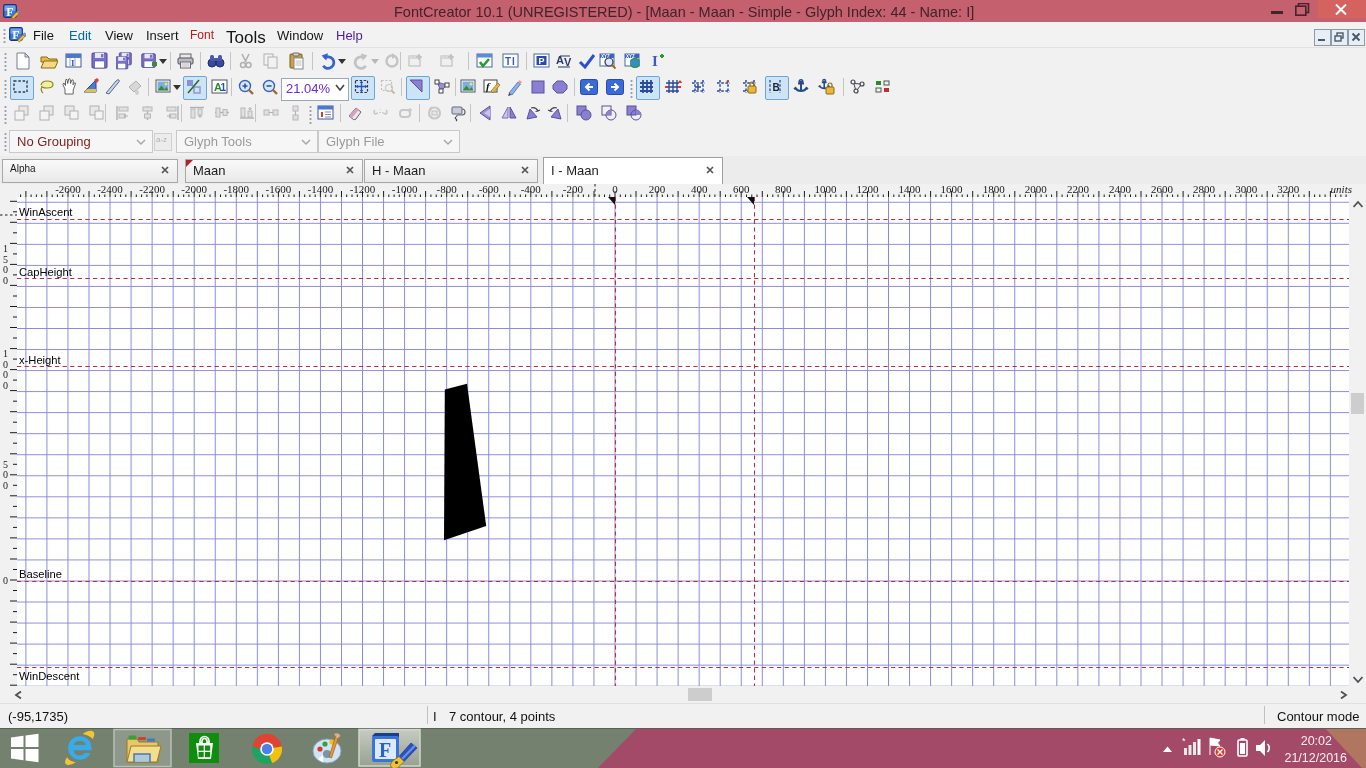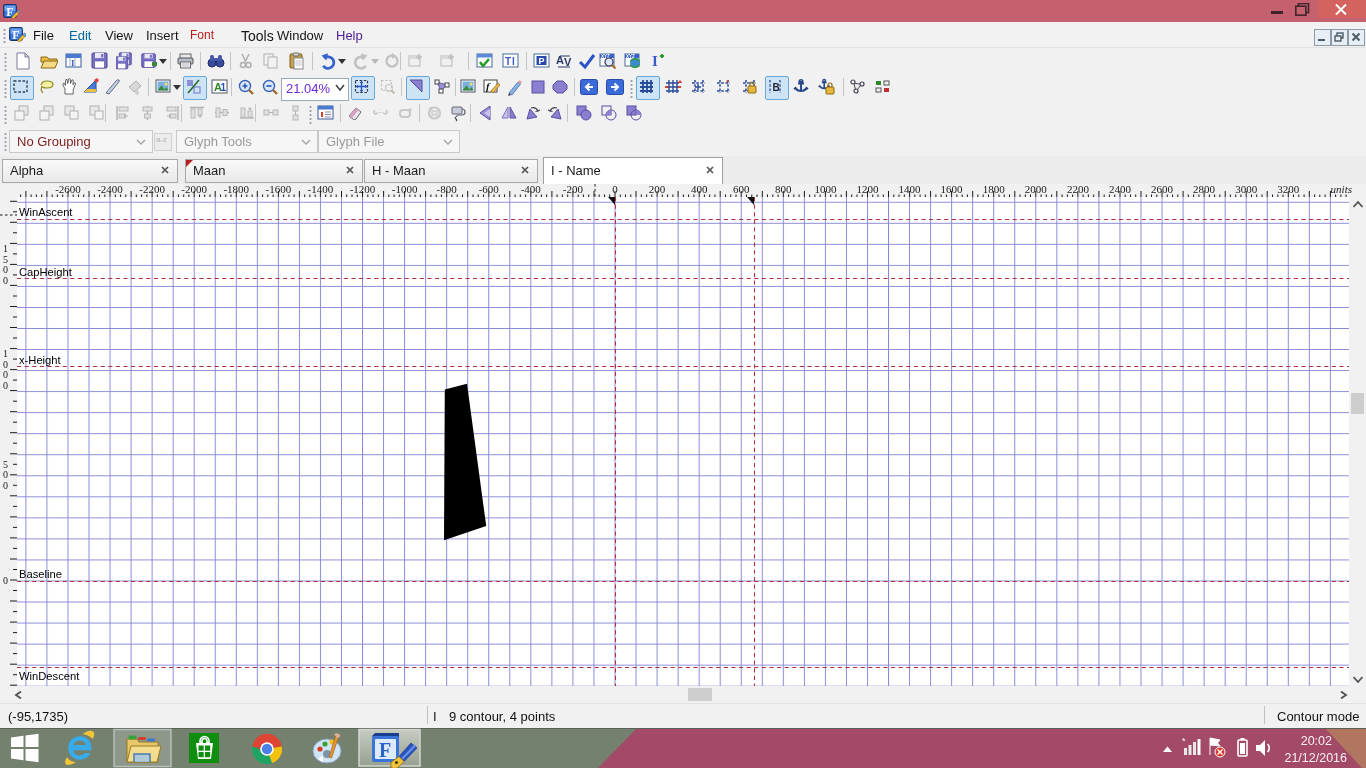--- a/index.html
+++ b/index.html
@@ -16,6 +16,7 @@
       <path d="M8.5 13.5 L14 7.5 L16 9.5 L10.5 15 Z" fill="#f0c030" stroke="#7a5a10" stroke-width="0.6"></path>
       <path d="M14 7.5 L15.5 5.8 L17.3 7.8 L16 9.5 Z" fill="#7ab0f0" stroke="#2a4a8a" stroke-width="0.6"></path>
     </svg>
+    <div class="t" style="left:394px;top:4px;font-size:14.5px;color:#40232a">FontCreator 10.1 (UNREGISTERED) - [Maan - Maan - Simple - Glyph Index: 44 - Name: I]</div>
     <div class="abs" style="left:1271px;top:11px;width:12px;height:3px;background:#43242c"></div>
     <svg style="position:absolute;left:1295px;top:3px" width="15" height="13" viewBox="0 0 15 13">
       <rect x="3.5" y="0.5" width="10" height="9" fill="none" stroke="#43242c" stroke-width="1.6"></rect>

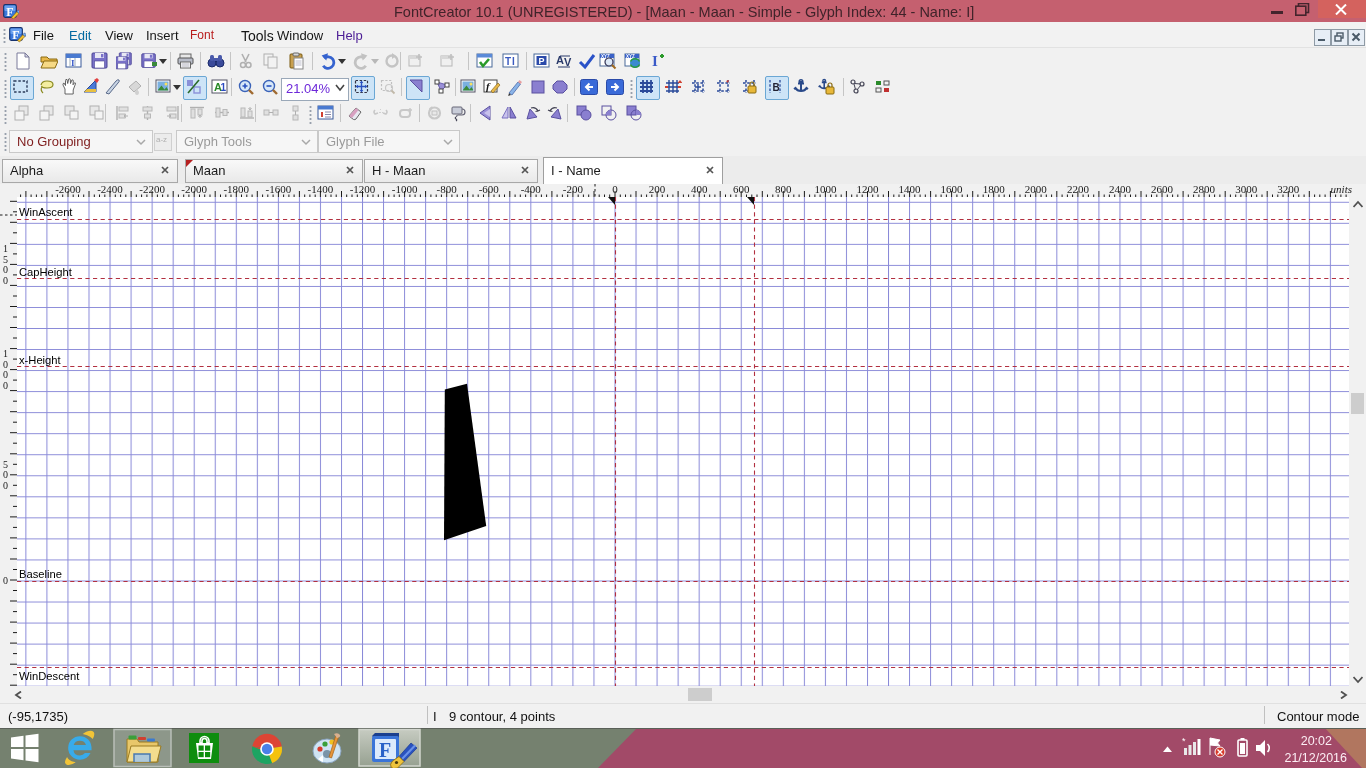--- a/index.html
+++ b/index.html
@@ -40,7 +40,7 @@
     <div class="t" style="left:105px;top:28px;font-size:13px;color:#151515">View</div>
     <div class="t" style="left:146px;top:28px;font-size:13px;color:#151515">Insert</div>
     <div class="t" style="left:190px;top:28px;font-size:12px;color:#b91c1c">Font</div>
-    <div class="t" style="left:241px;top:28px;font-size:14px;color:#151515">Tools</div>
+    <div class="t" style="left:226px;top:28px;font-size:17px;color:#151515">Tools</div>
     <div class="t" style="left:277px;top:28px;font-size:13px;color:#151515">Window</div>
     <div class="t" style="left:336px;top:28px;font-size:13px;color:#4c1d95">Help</div>
     <div class="abs" style="left:1314px;top:29px;width:15px;height:15px;background:#e7eef6;border:1px solid #8e9aa5"></div>

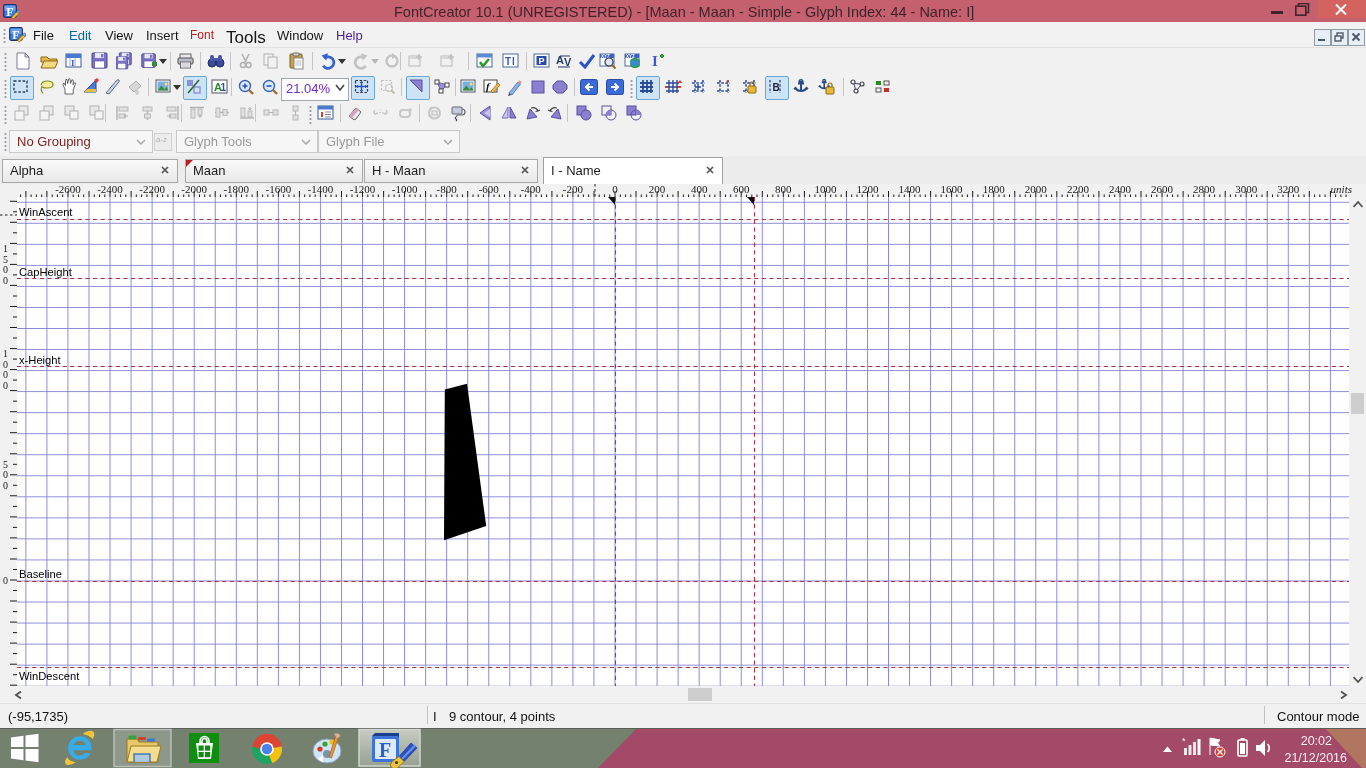--- a/index.html
+++ b/index.html
@@ -526,7 +526,7 @@
     </svg>
     <div class="abs" style="left:0;top:156px;width:1366px;height:28px;background:#ececec"></div>
     <div class="abs" style="left:2px;top:159px;width:176px;height:24px;background:linear-gradient(#f9f9f9,#e9e9e9);border:1px solid #a8a8a8;box-sizing:border-box"></div>
-    <div class="t" style="left:10px;top:163px;font-size:13px;color:#1a1a1a">Alpha</div>
+    <div class="t" style="left:10px;top:163px;font-size:10px;color:#1a1a1a">Alpha</div>
     <svg style="position:absolute;left:160px;top:165px" width="10" height="10" viewBox="0 0 10 10">
       <path d="M2 2 L8 8 M8 2 L2 8" stroke="#555" stroke-width="1.7"></path>
     </svg>

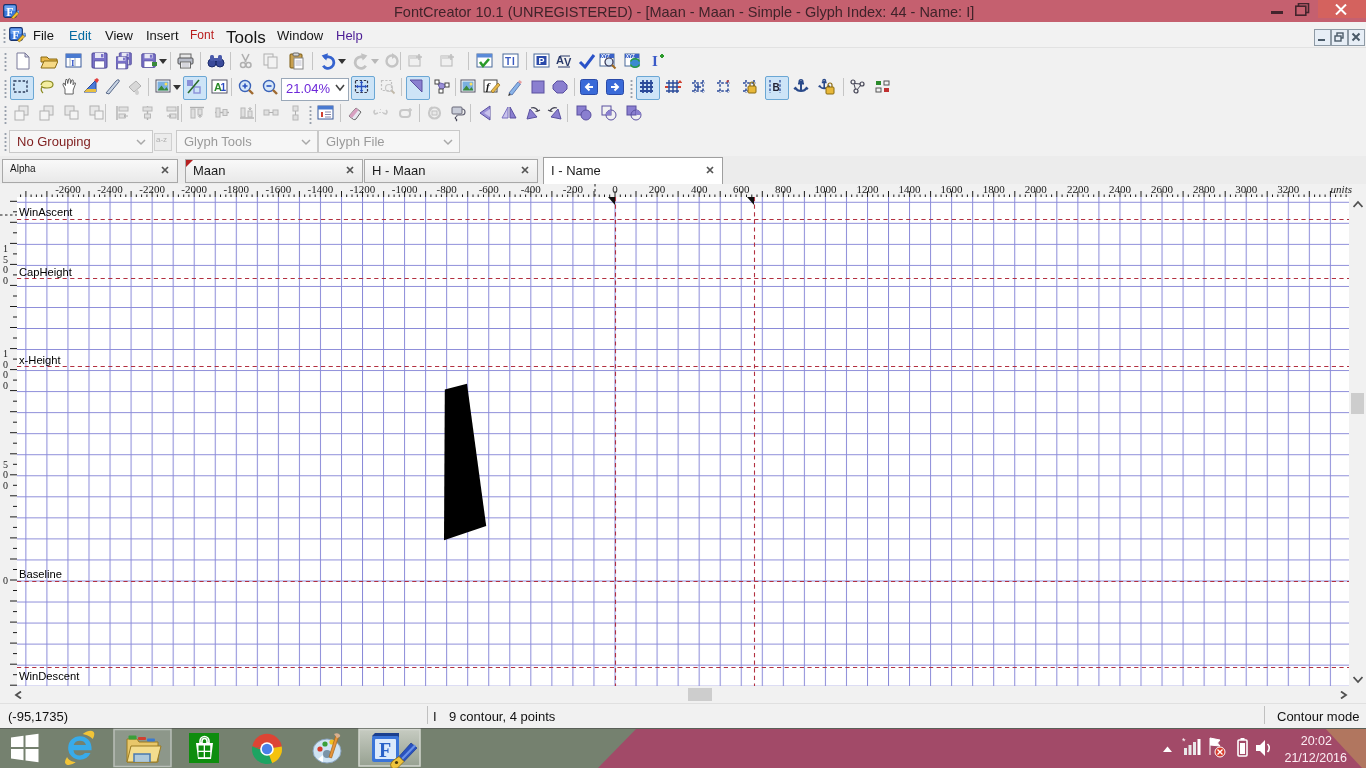--- a/index.html
+++ b/index.html
@@ -544,7 +544,7 @@
       <path d="M2 2 L8 8 M8 2 L2 8" stroke="#555" stroke-width="1.7"></path>
     </svg>
     <div class="abs" style="left:543px;top:157px;width:180px;height:27px;background:#fff;border:1px solid #9f9f9f;border-bottom:none;box-sizing:border-box"></div>
-    <div class="t" style="left:551px;top:163px;font-size:13px;color:#1a1a1a">I - Name</div>
+    <div class="t" style="left:551px;top:163px;font-size:13px;color:#1a1a1a">I - Maan</div>
     <svg style="position:absolute;left:705px;top:165px" width="10" height="10" viewBox="0 0 10 10">
       <path d="M2 2 L8 8 M8 2 L2 8" stroke="#555" stroke-width="1.7"></path>
     </svg>

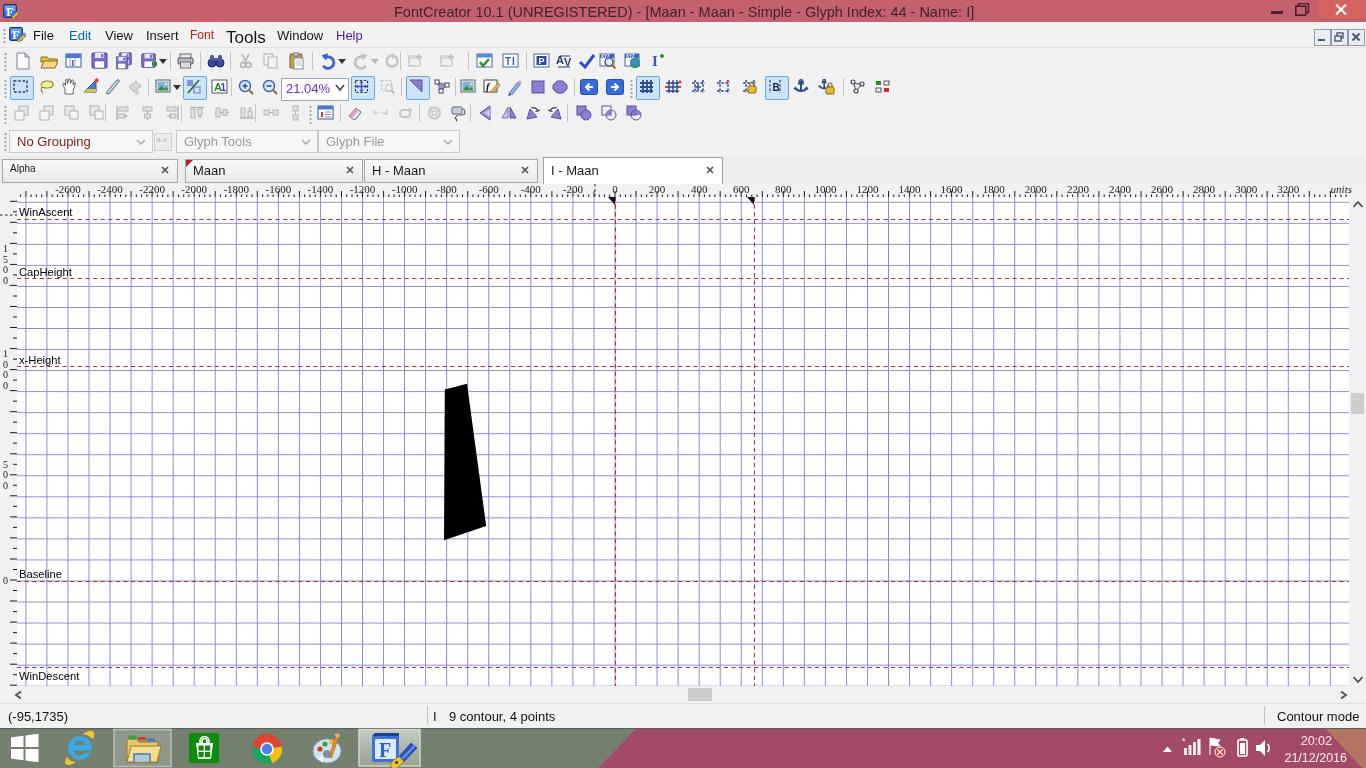--- a/index.html
+++ b/index.html
@@ -645,7 +645,7 @@
     <div class="t" style="left:8px;top:709px;font-size:13px;color:#111">(-95,1735)</div>
     <div class="abs" style="left:427px;top:706px;width:1px;height:18px;background:#c0c0c0"></div>
     <div class="t" style="left:433px;top:709px;font-size:13px;color:#111">I</div>
-    <div class="t" style="left:449px;top:709px;font-size:13px;color:#111">9 contour, 4 points</div>
+    <div class="t" style="left:449px;top:709px;font-size:13px;color:#111">7 contour, 4 points</div>
     <div class="abs" style="left:1264px;top:706px;width:1px;height:18px;background:#c0c0c0"></div>
     <div class="t" style="left:1277px;top:709px;font-size:13px;color:#111">Contour mode</div>
     <svg style="position:absolute;left:0;top:728px" width="1366" height="40" viewBox="0 0 1366 40">

